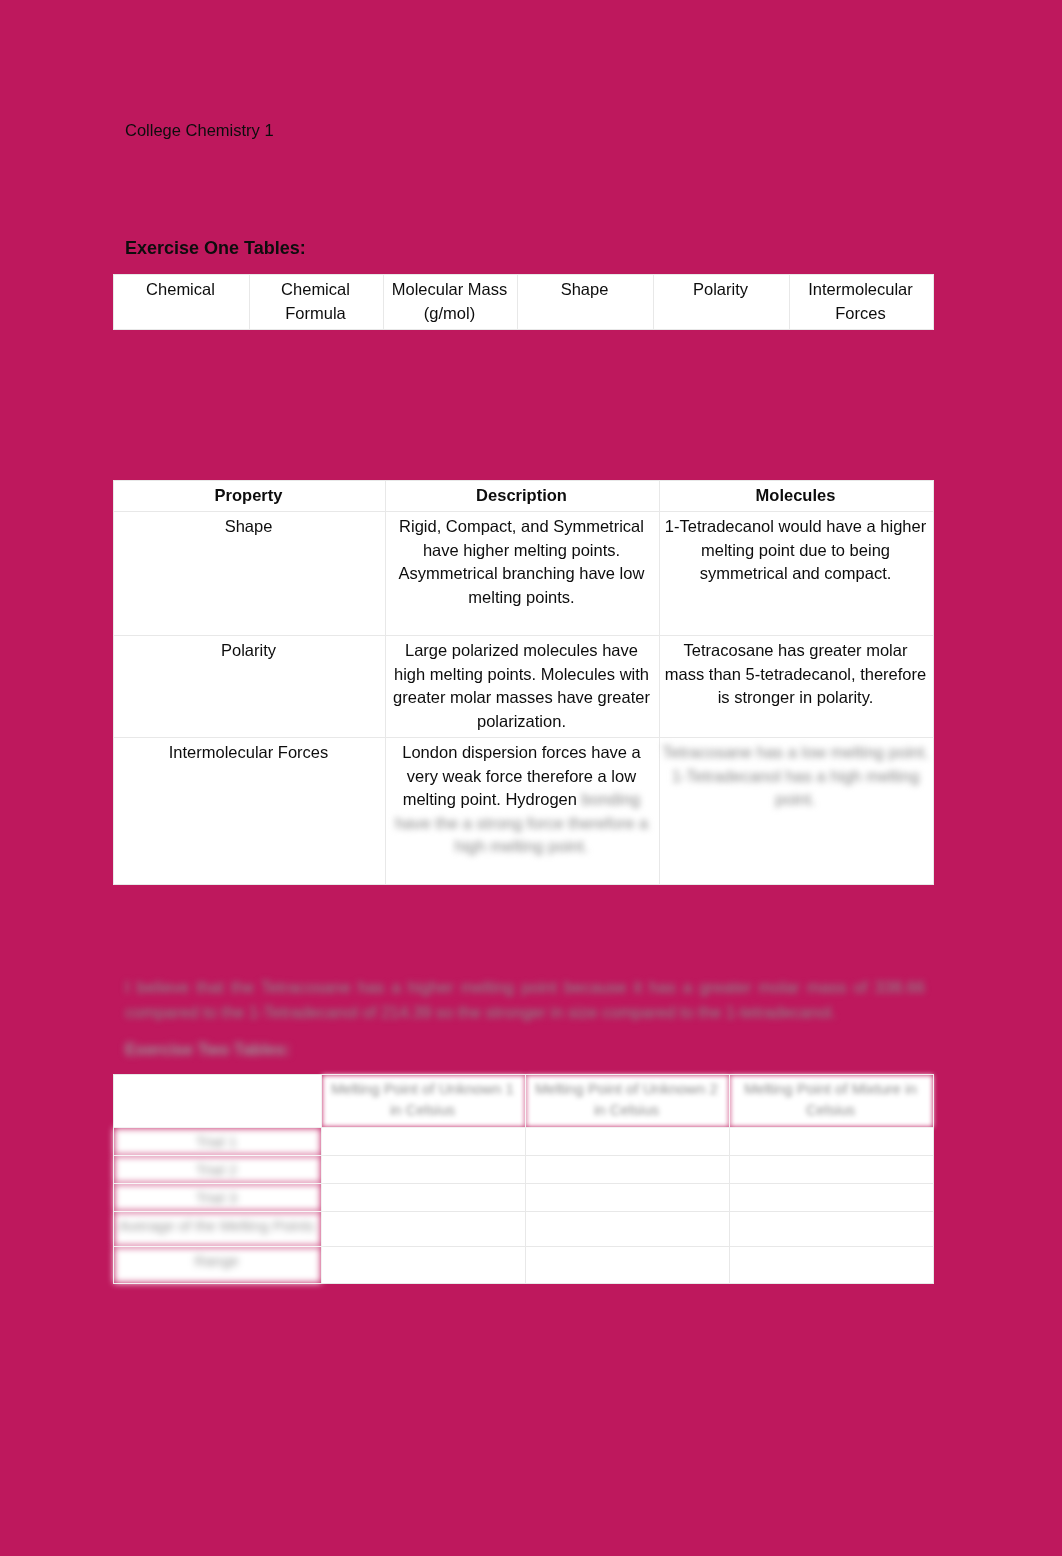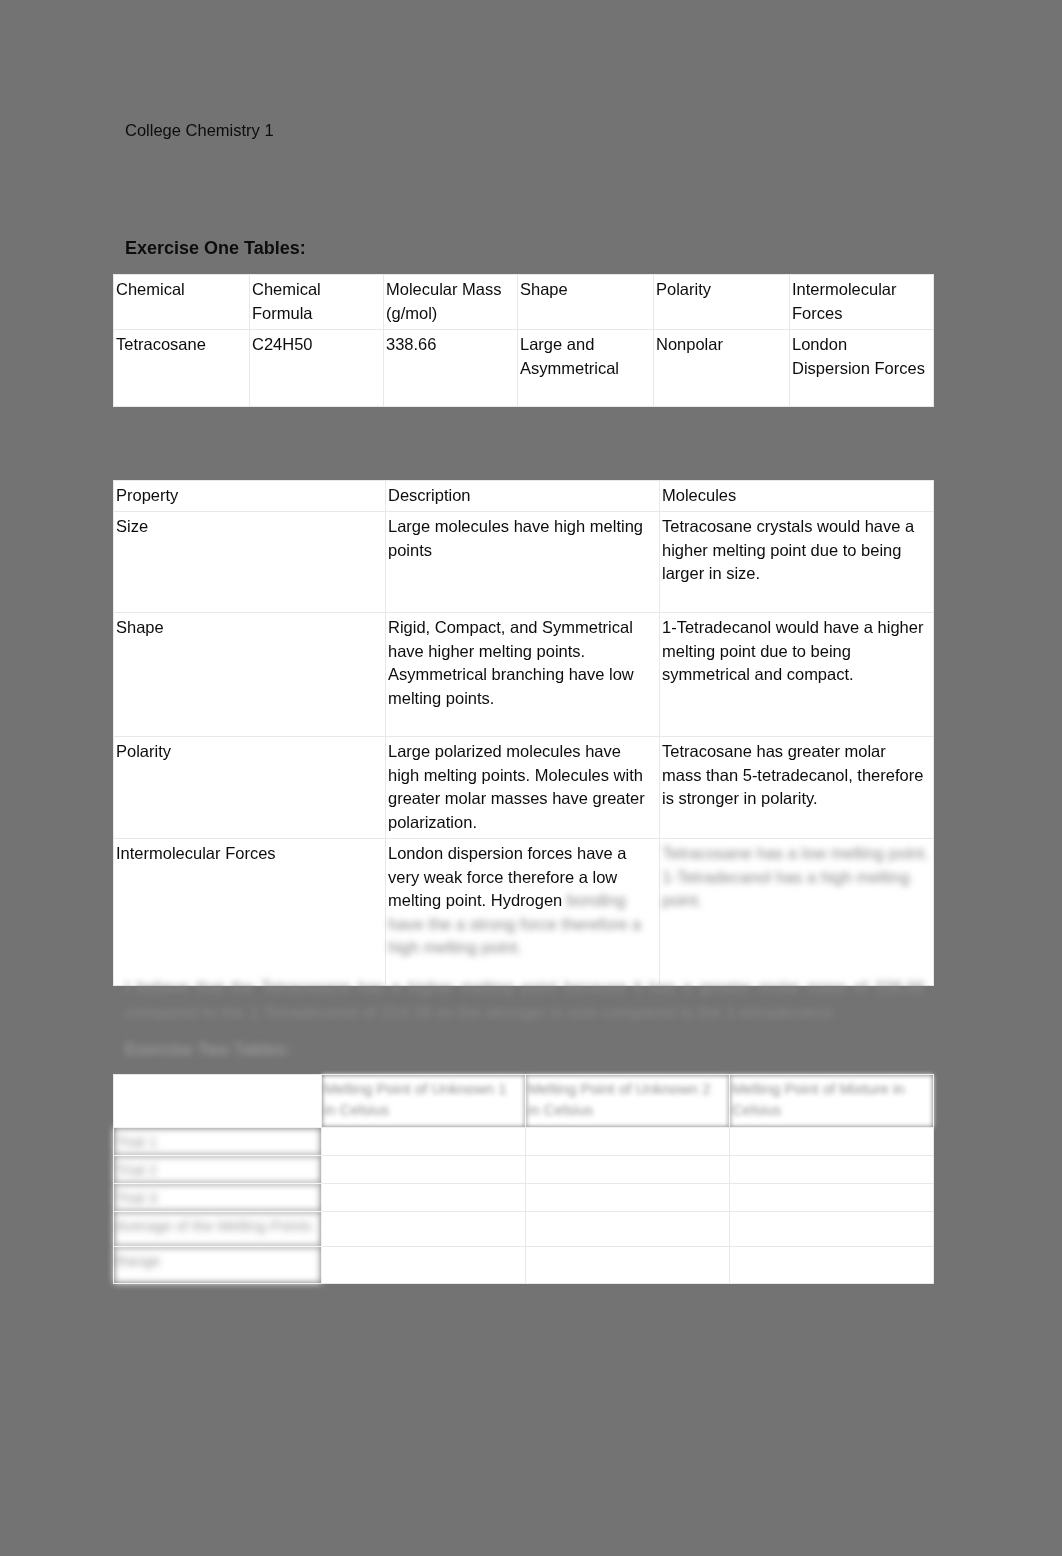--- a/index.html
+++ b/index.html
@@ -19,7 +19,7 @@
     position: relative;
     width: 1062px;
     height: 1556px;
-    background: #737373;
+    background: #be185d;
     overflow: hidden;
   }
 

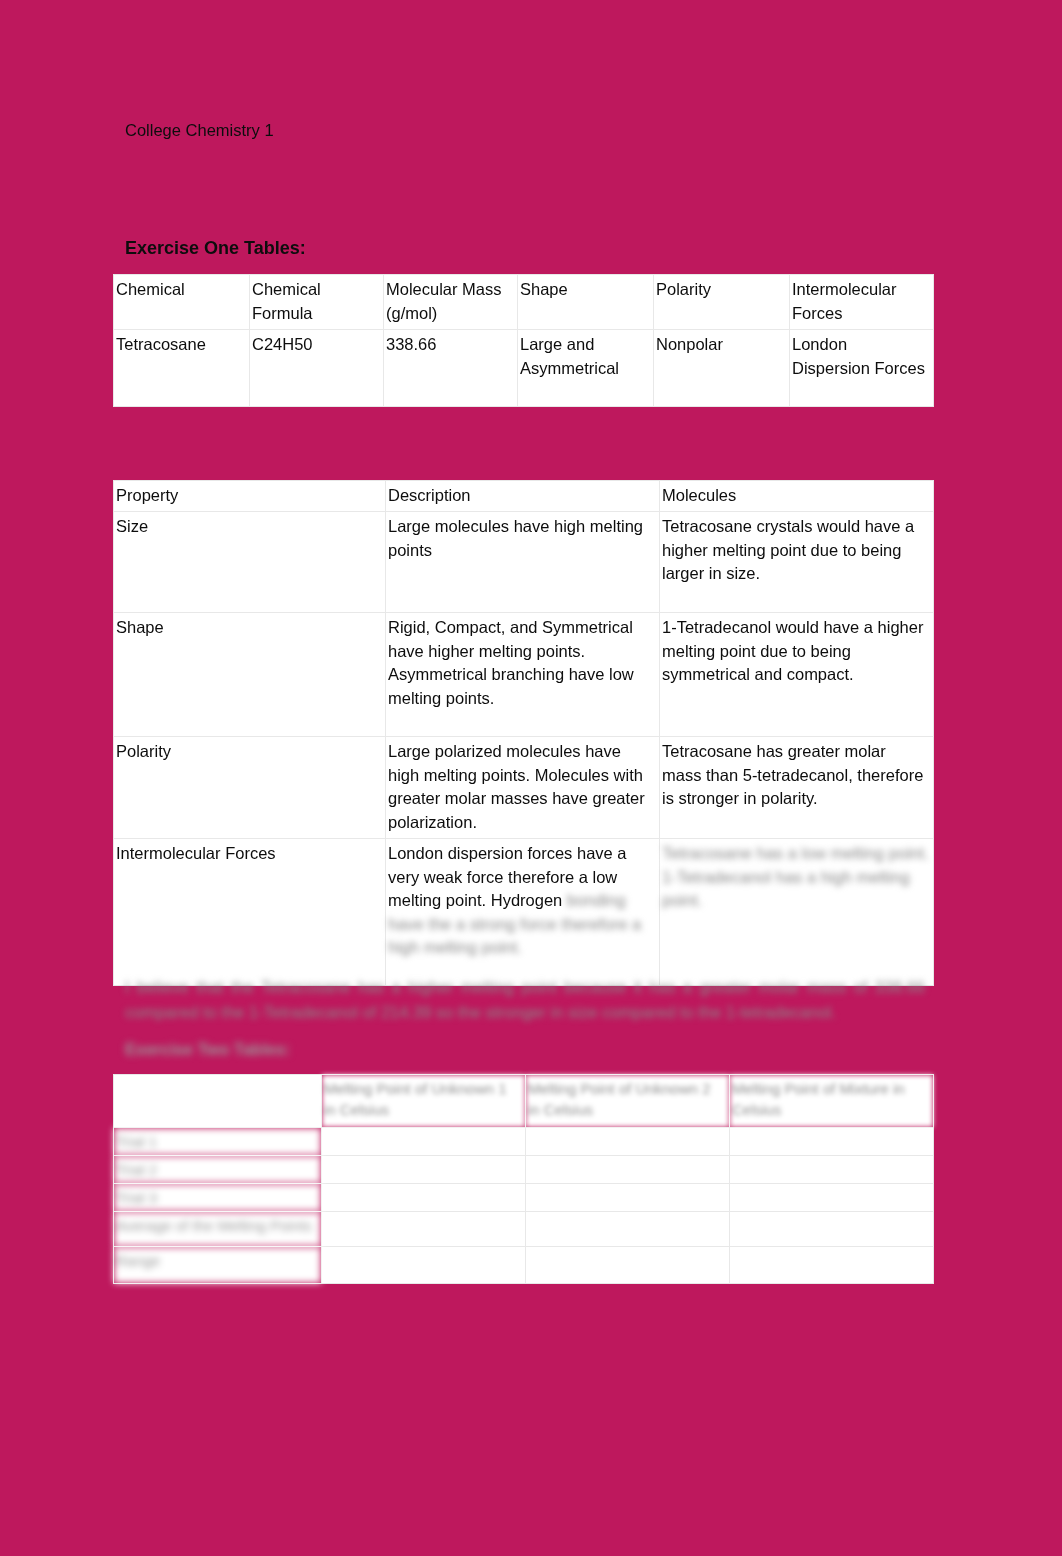--- a/index.html
+++ b/index.html
@@ -61,7 +61,7 @@
     vertical-align: top;
     padding: 3px 4px 3px 2px;
     font-weight: normal;
-    text-align: left;
+    text-align: center;
     background: #ffffff;
   }
   .tbl .hd-bold {

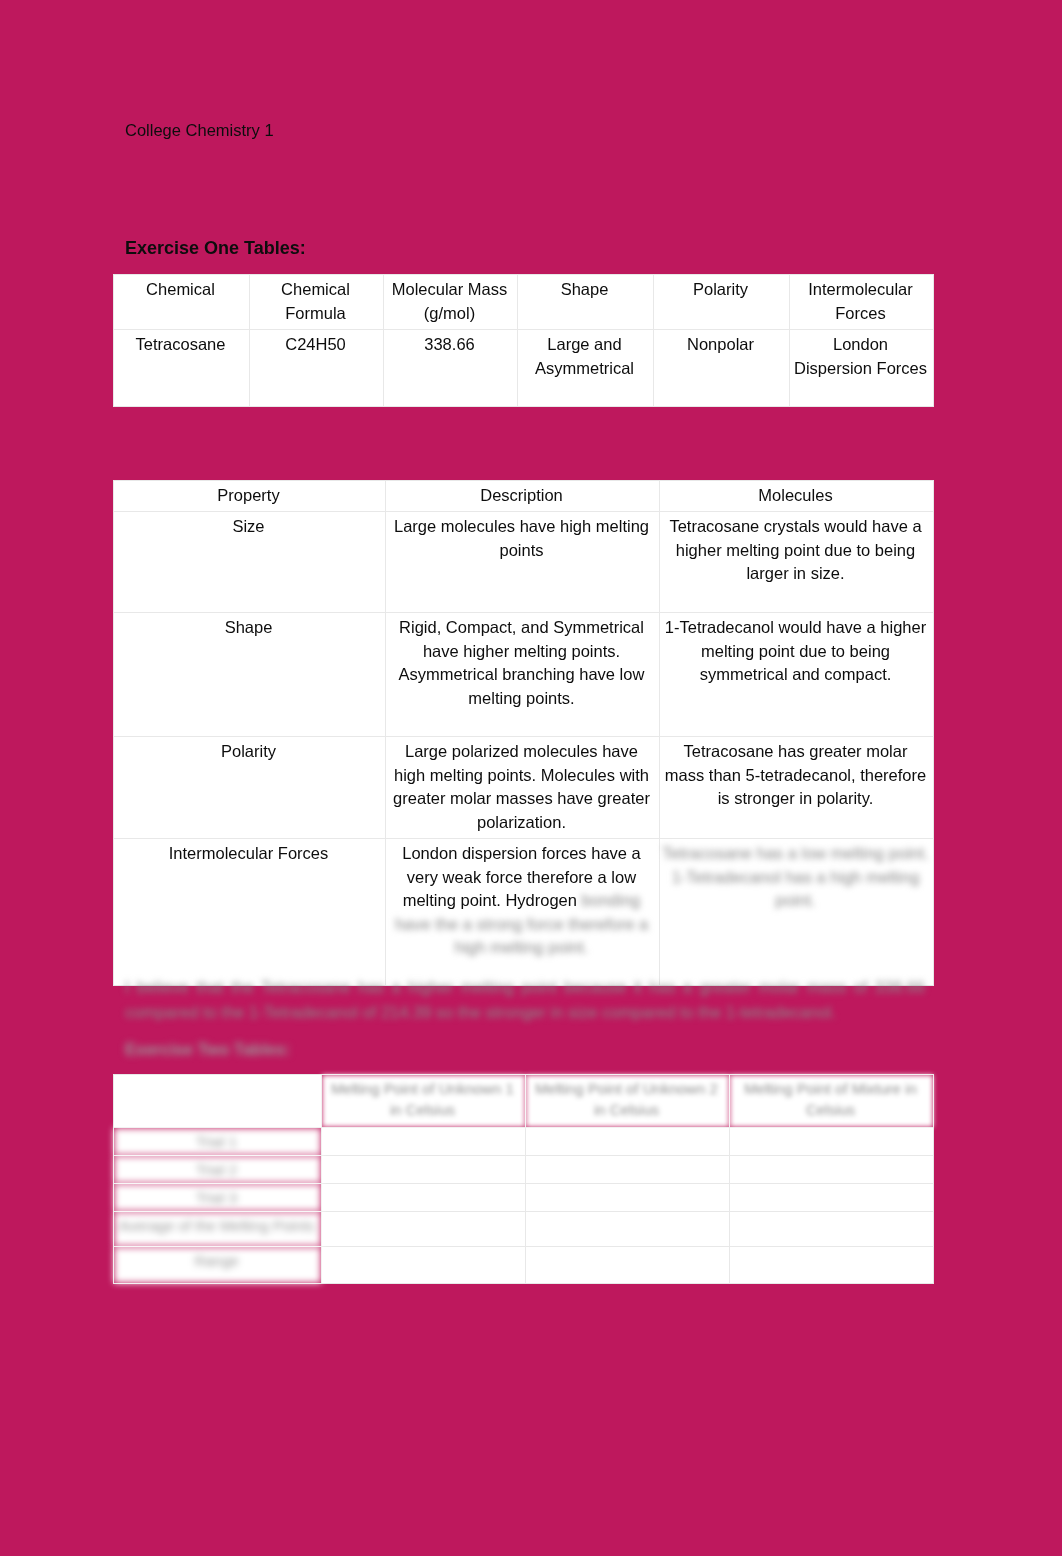--- a/index.html
+++ b/index.html
@@ -174,14 +174,6 @@
         <td>Polarity</td>
         <td>Intermolecular Forces</td>
       </tr>
-      <tr class="r-tetracosane">
-        <td>Tetracosane</td>
-        <td>C24H50</td>
-        <td>338.66</td>
-        <td>Large and Asymmetrical</td>
-        <td>Nonpolar</td>
-        <td>London Dispersion Forces</td>
-      </tr>
     </tbody>
   </table>
 

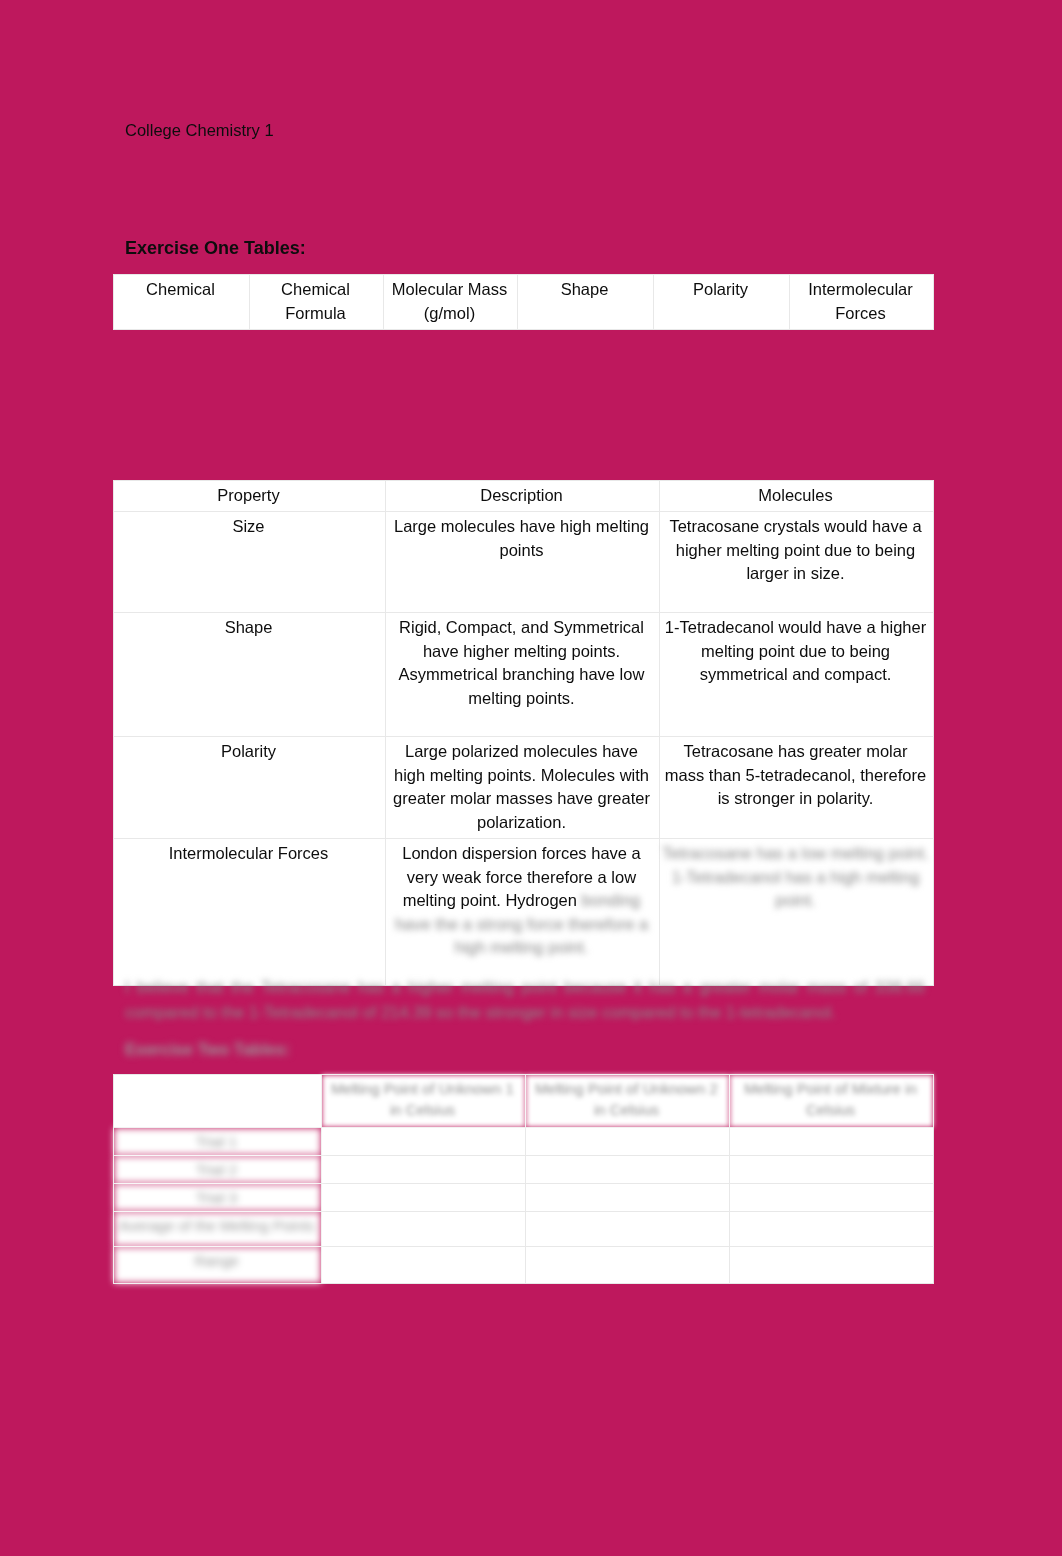--- a/index.html
+++ b/index.html
@@ -65,7 +65,7 @@
     background: #ffffff;
   }
   .tbl .hd-bold {
-    font-weight: normal;
+    font-weight: bold;
     margin-top: 21px;
   }
   .center-cell {

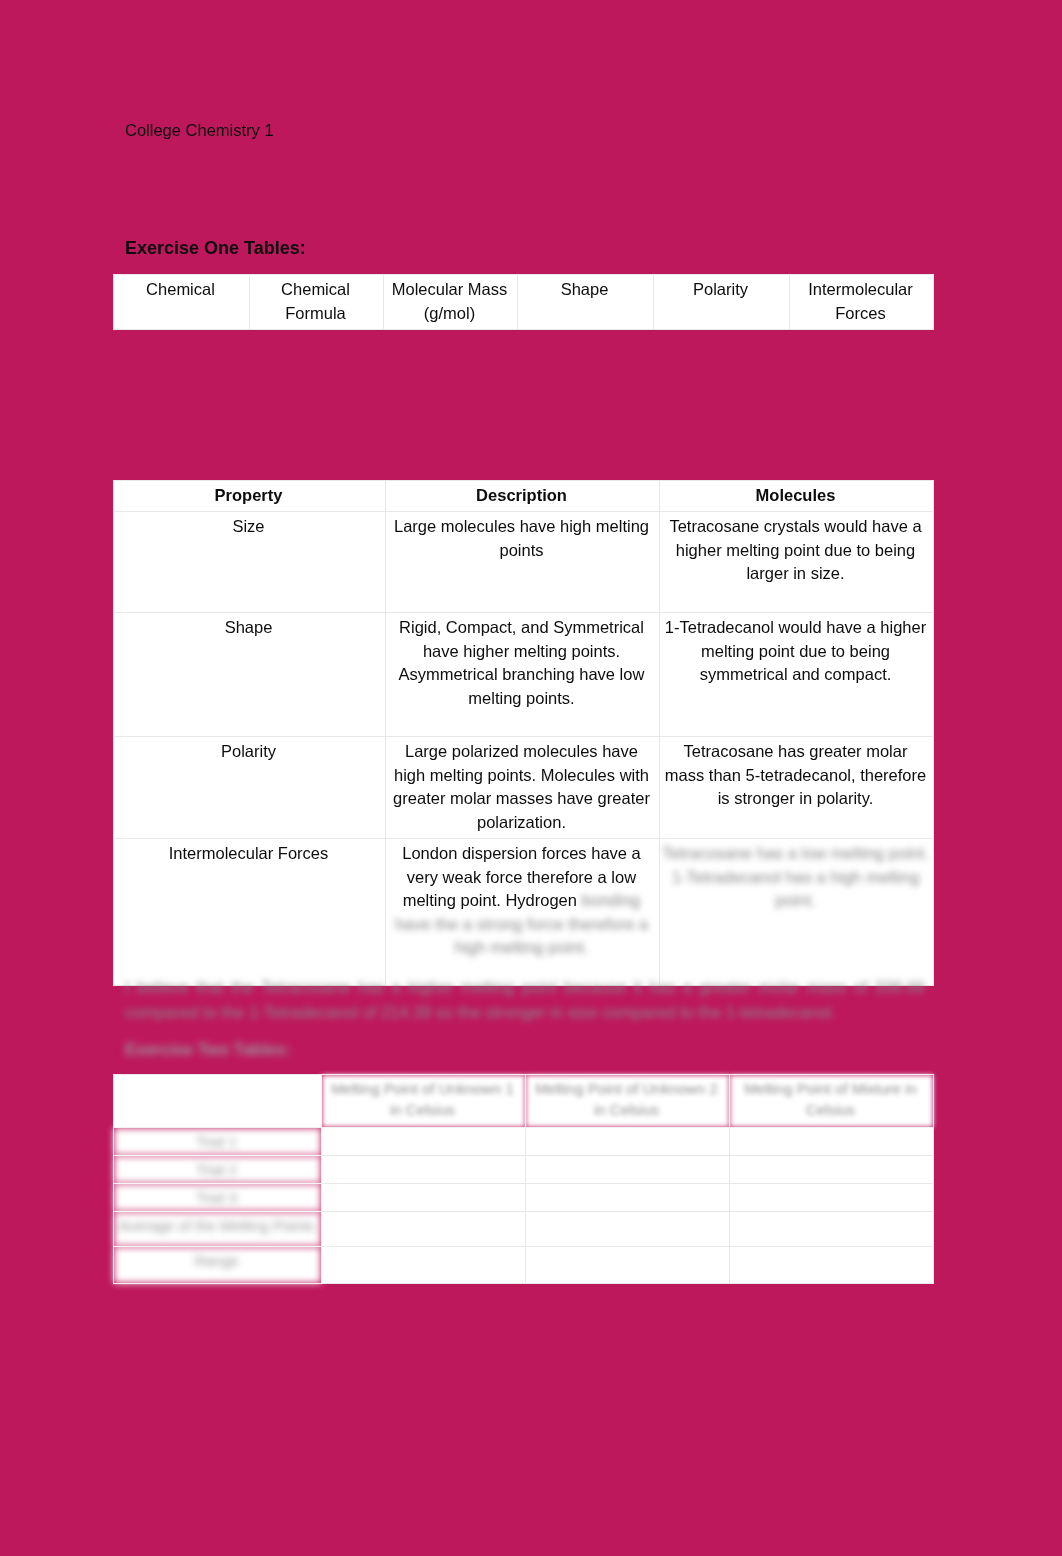--- a/index.html
+++ b/index.html
@@ -189,11 +189,6 @@
         <td class="hd-bold">Description</td>
         <td class="hd-bold">Molecules</td>
       </tr>
-      <tr class="r-size">
-        <td>Size</td>
-        <td>Large molecules have high melting points</td>
-        <td>Tetracosane crystals would have a higher melting point due to being larger in size.</td>
-      </tr>
       <tr class="r-shape">
         <td>Shape</td>
         <td>Rigid, Compact, and Symmetrical have higher melting points. Asymmetrical branching have low melting points.</td>

